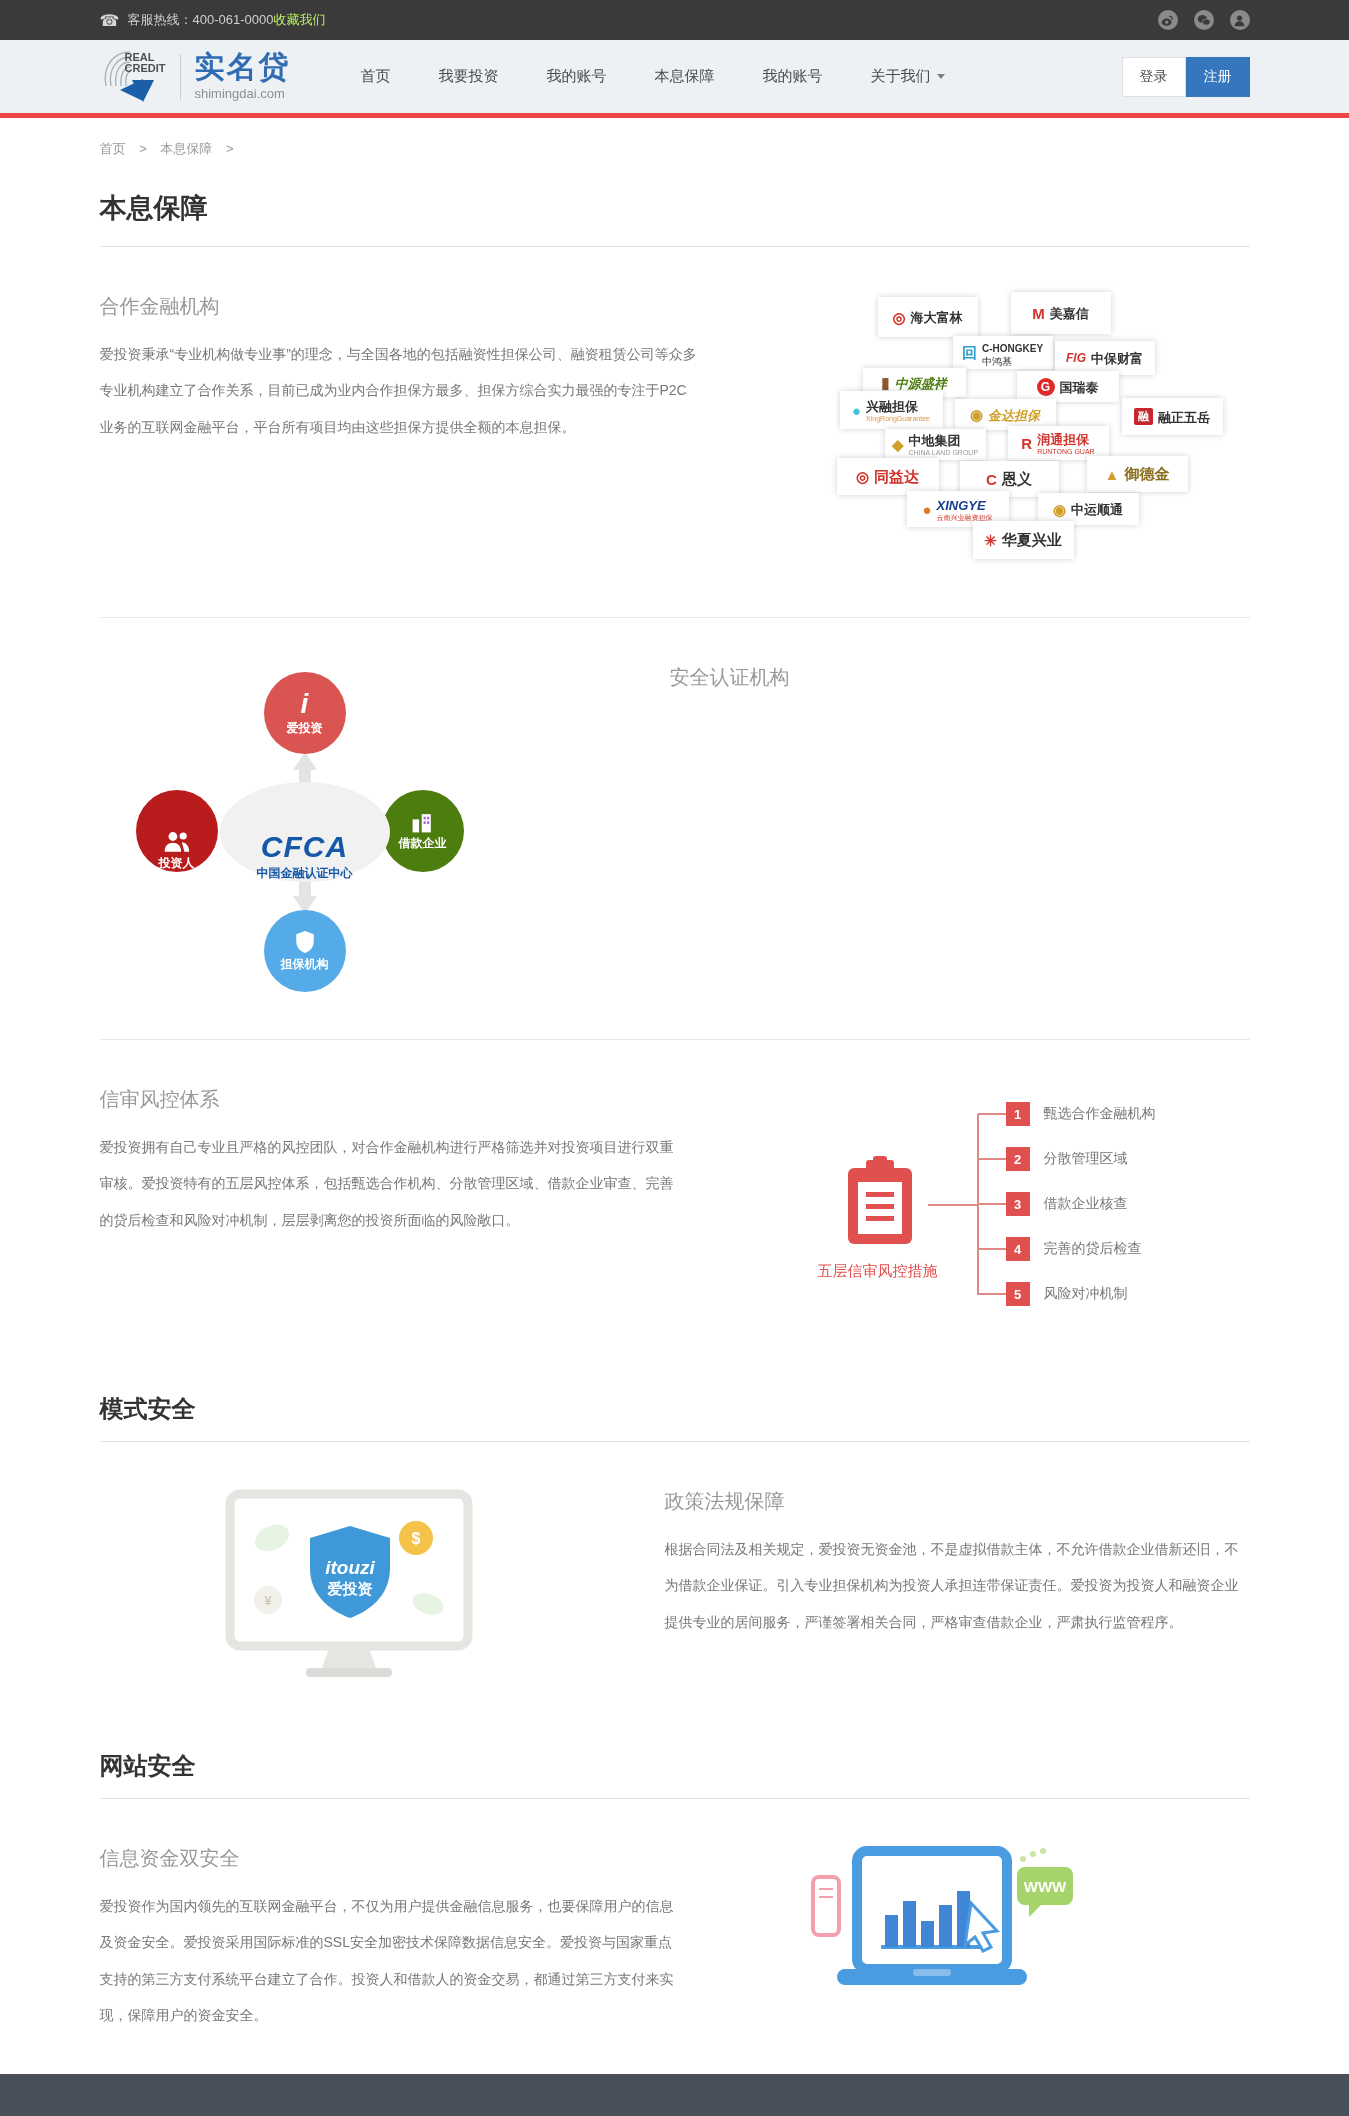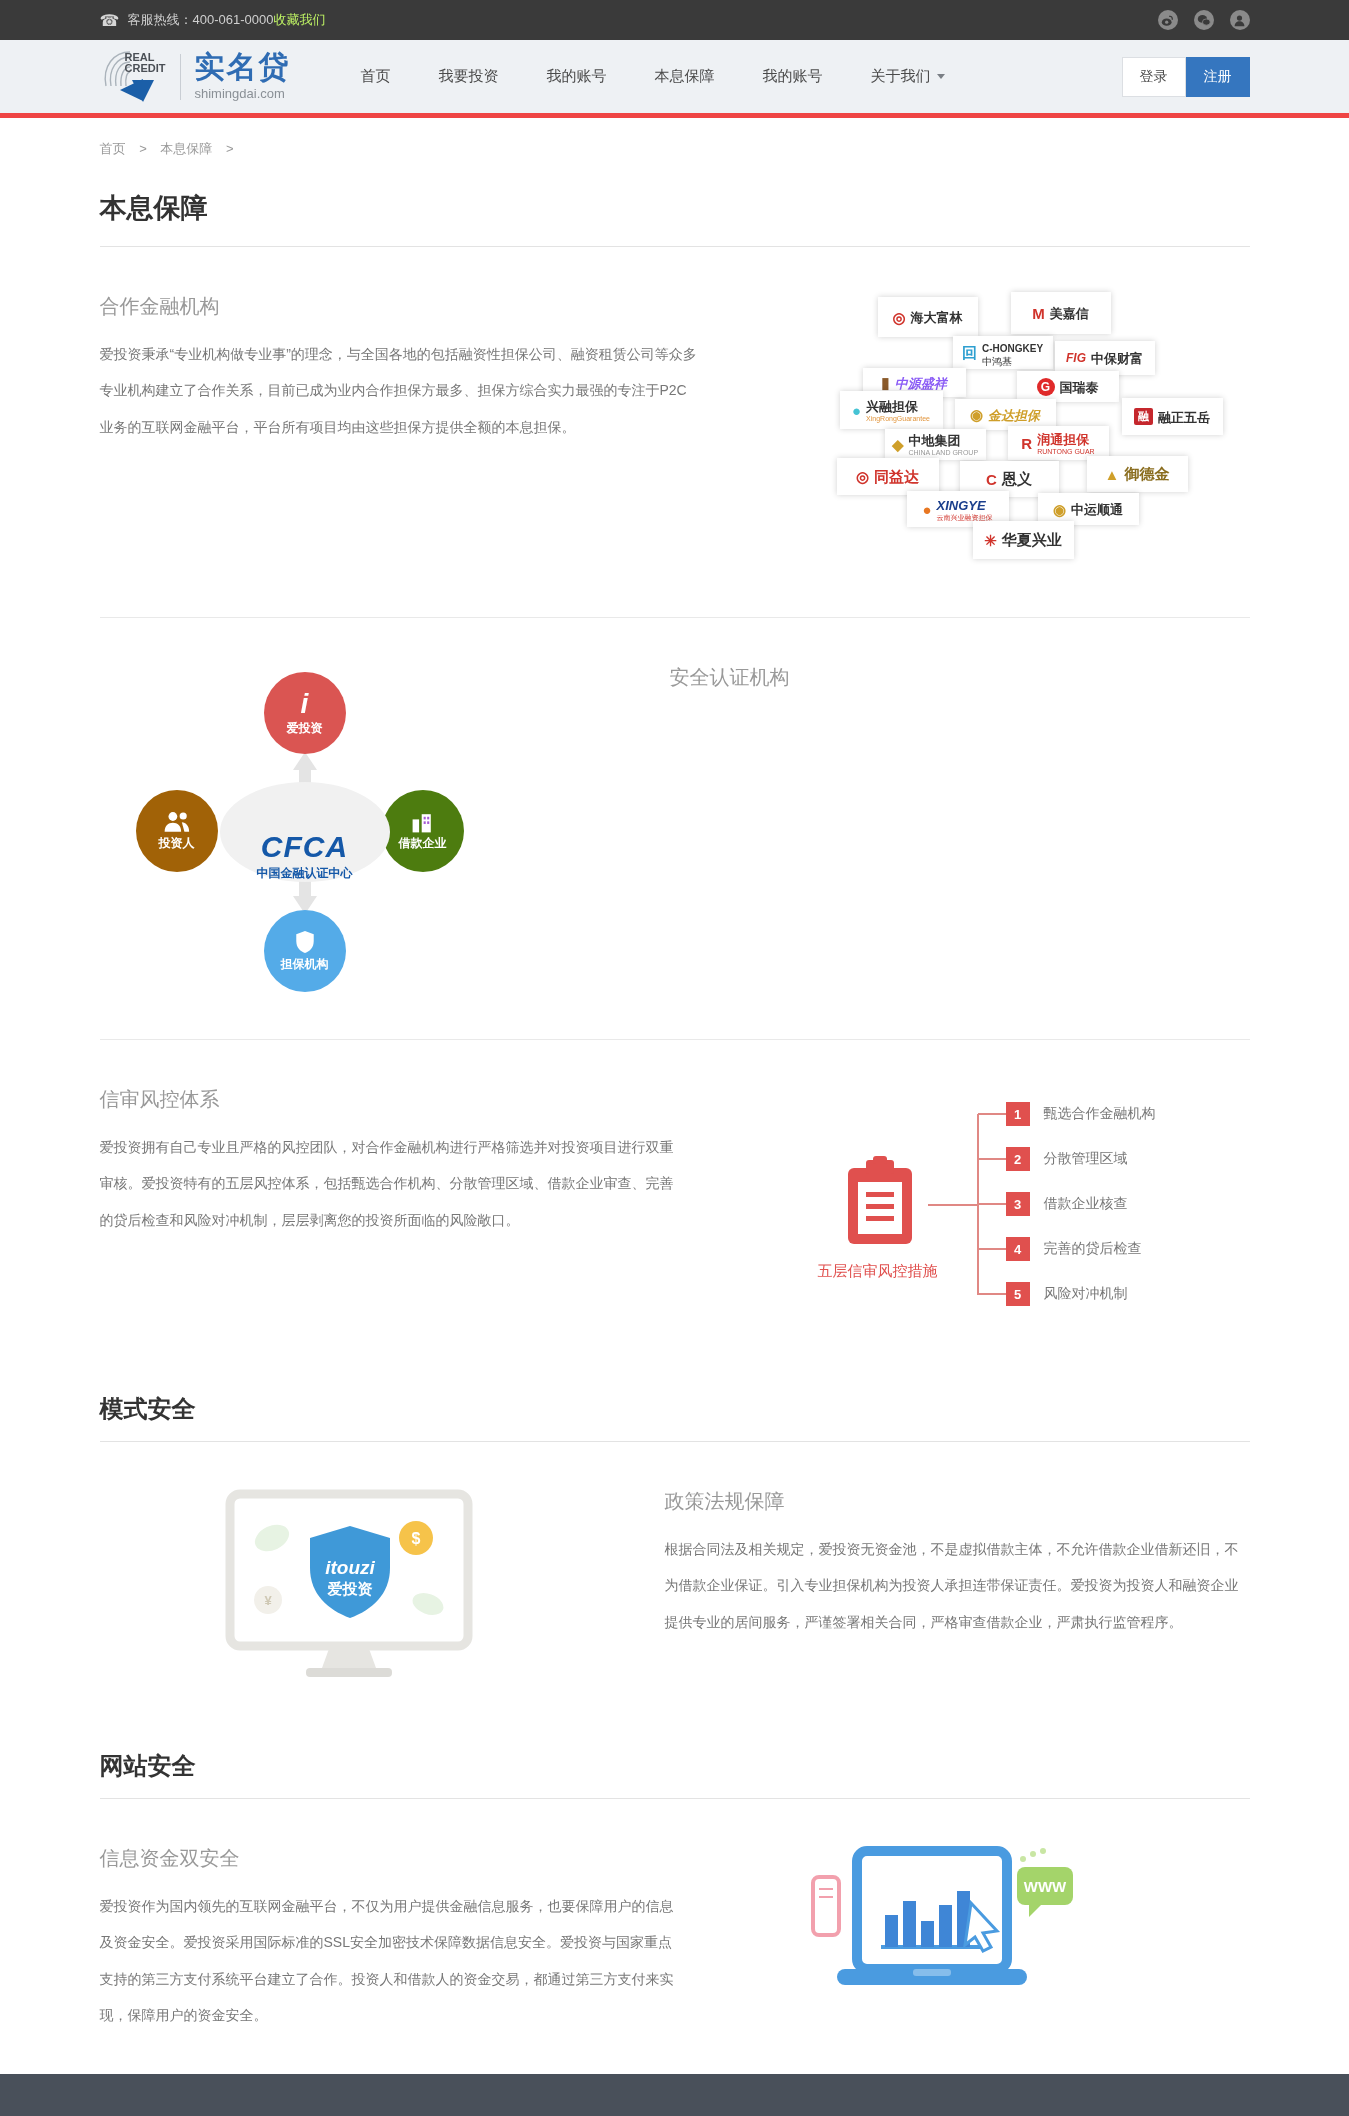--- a/index.html
+++ b/index.html
@@ -74,7 +74,7 @@
   .lc16{left:203px; top:206px; width:101px; height:32px;}
   .lc17{left:138px; top:234px; width:101px; height:38px;}
   .lc4 .lg-icon{font-style:italic; font-size:12px;}
-  .lc5 .lg-name{color:#8b5cf6; font-style:italic; font-family:"Liberation Serif", serif;}
+  .lc5 .lg-name{color:#4d7c0f; font-style:italic; font-family:"Liberation Serif", serif;}
   .lc8 .lg-name{color:#cf9f2a; font-family:"Liberation Serif", serif; font-style:italic;}
   .lc11 .lg-name,.lc11 .lg-sub{color:#d0342c;}
   .lc12 .lg-name{color:#d0342c; font-size:15px;}

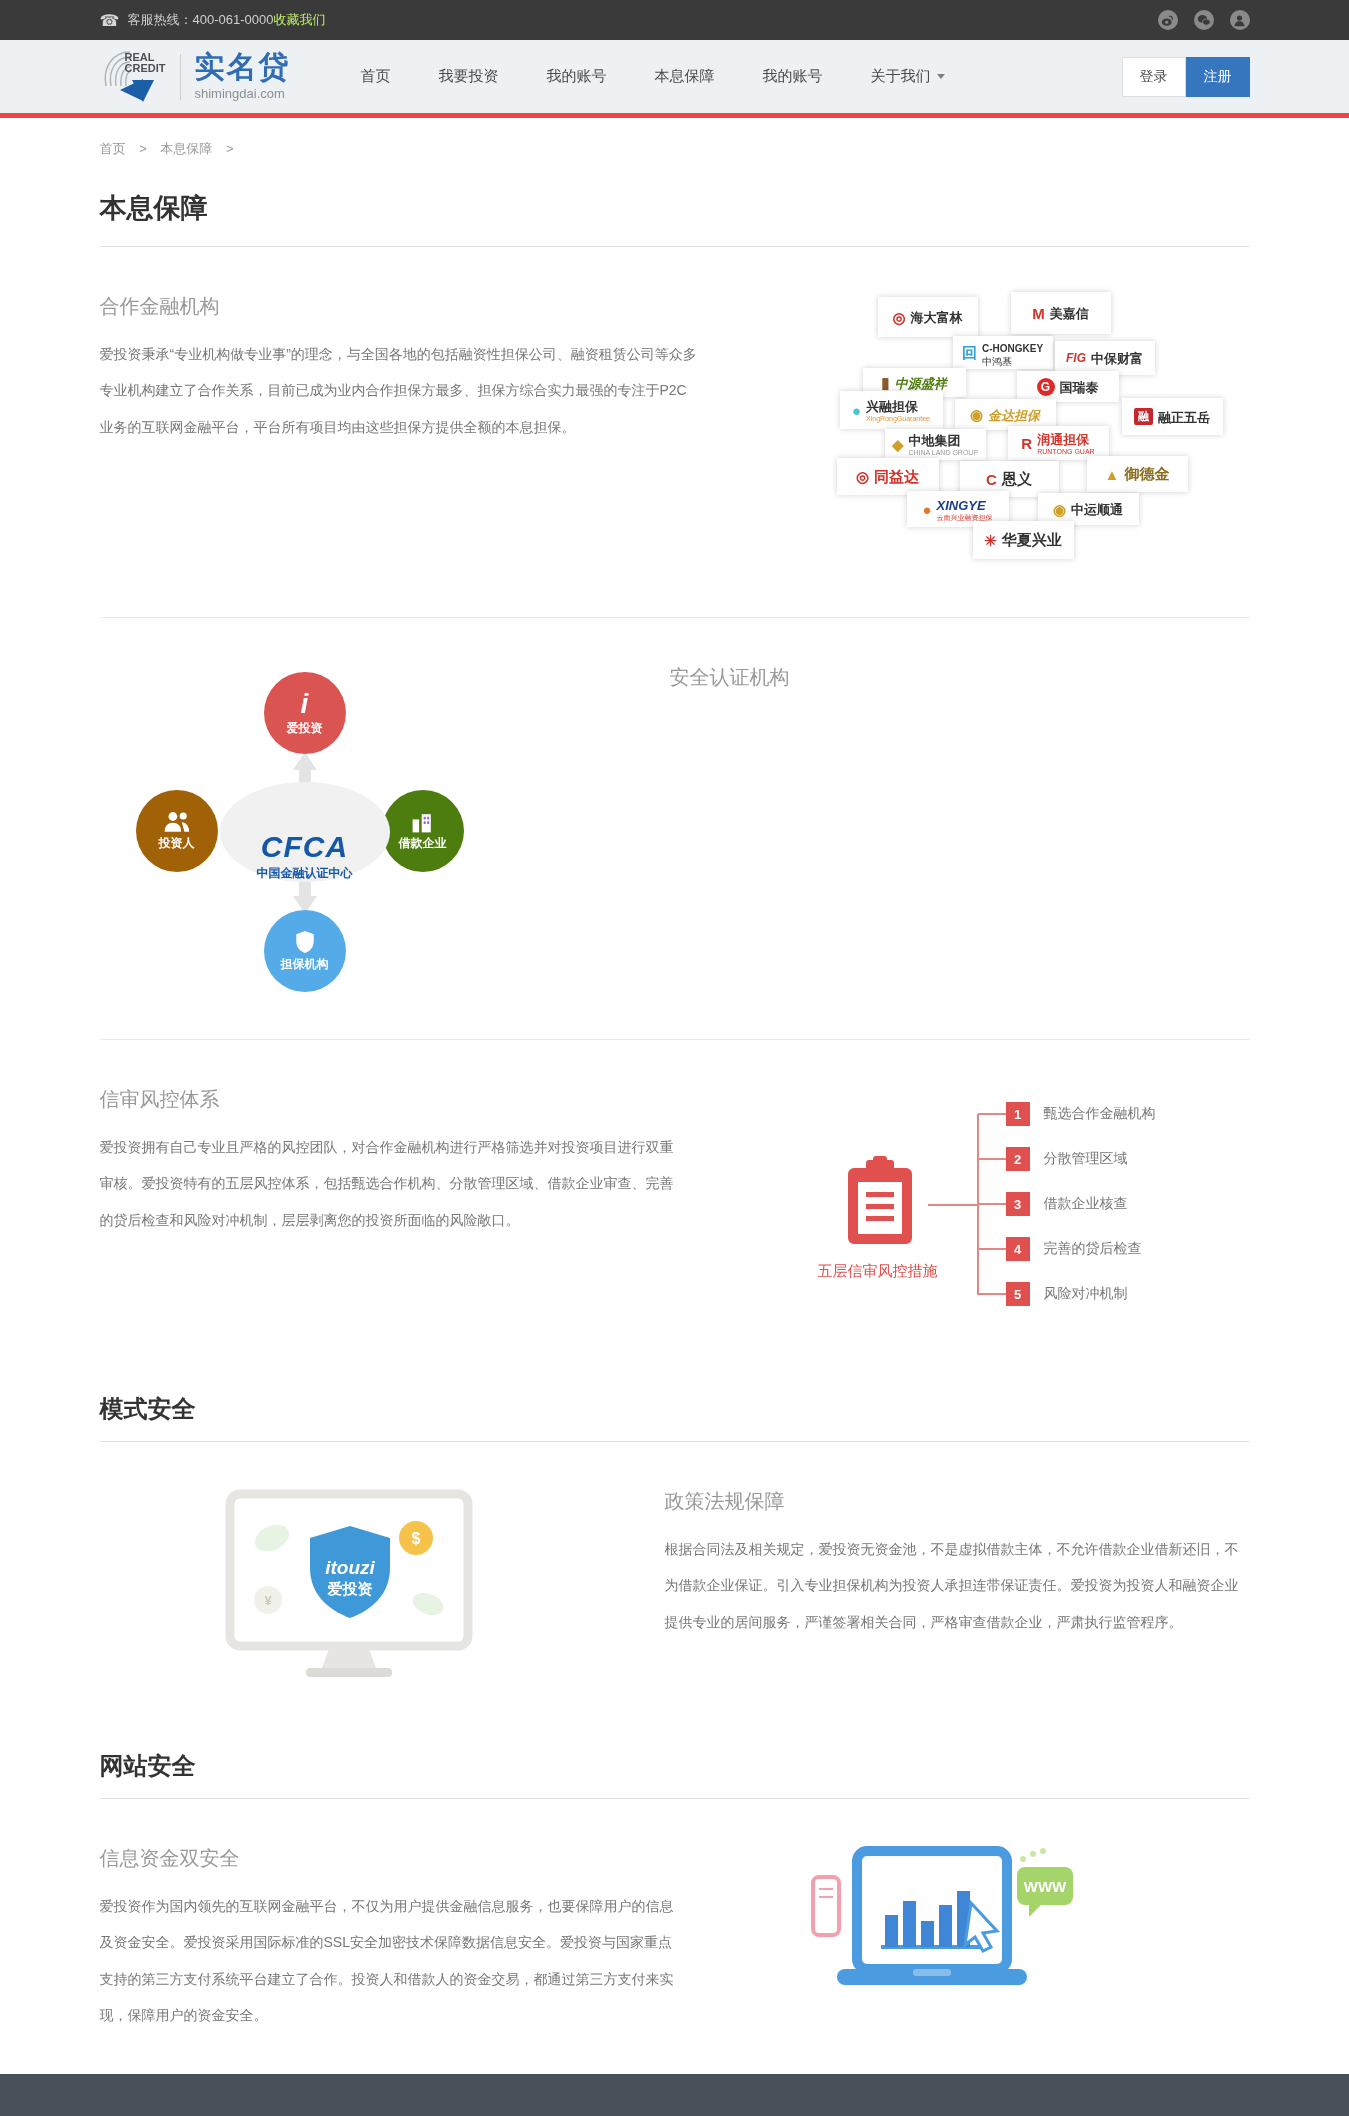--- a/index.html
+++ b/index.html
@@ -93,7 +93,7 @@
   .cf-node { position:absolute; width:82px; height:82px; border-radius:50%; display:flex; flex-direction:column; align-items:center; justify-content:center; color:#fff; }
   .cf-node .nd-label { font-size:12px; font-weight:bold; margin-top:2px; }
   .cf-top { left:144px; top:8px; background:#da5552; }
-  .cf-left { left:16px; top:126px; background:#a16207; }
+  .cf-left { left:16px; top:126px; background:#b91c1c;justify-content:flex-end; }
   .cf-right { left:262px; top:126px; background:#4d7c0f; }
   .cf-bottom { left:144px; top:246px; background:#54abe8; }
   .cf-i { font-size:28px; font-weight:bold; font-style:italic; line-height:1; }

